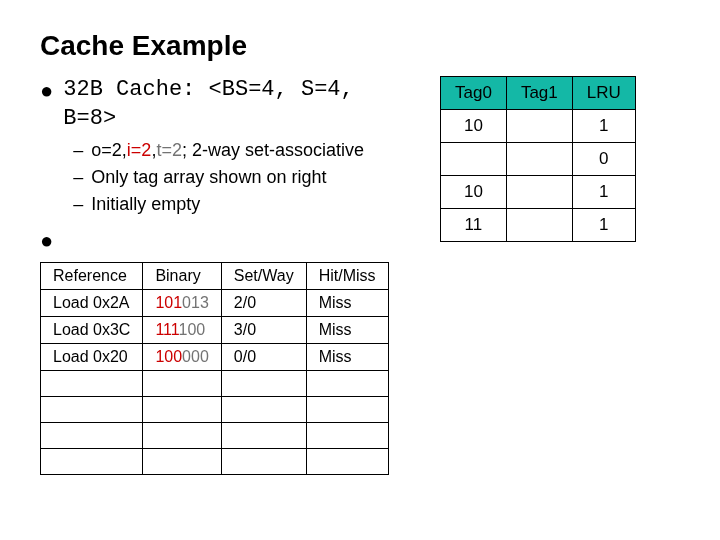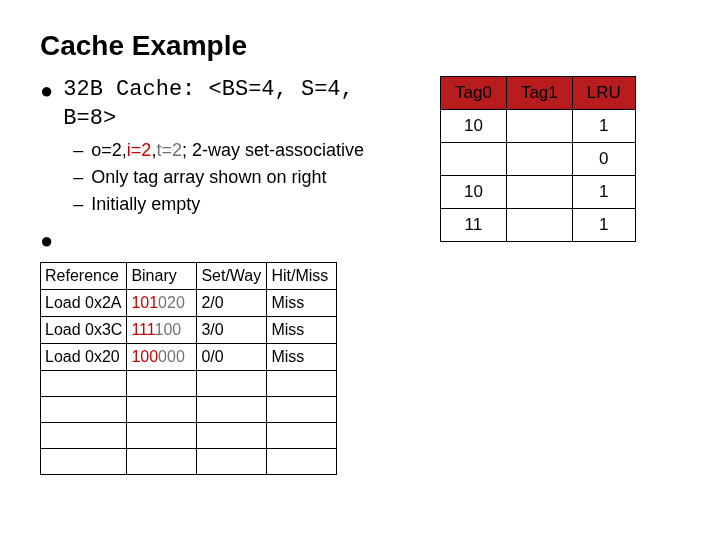--- a/index.html
+++ b/index.html
@@ -96,7 +96,7 @@
     }
     .tag-table th {
       font-weight: normal;
-      background: #b91c1c;
+      background: #14b8a6;
     }
     .tag-table tr td:first-child {
       min-width: 40px;

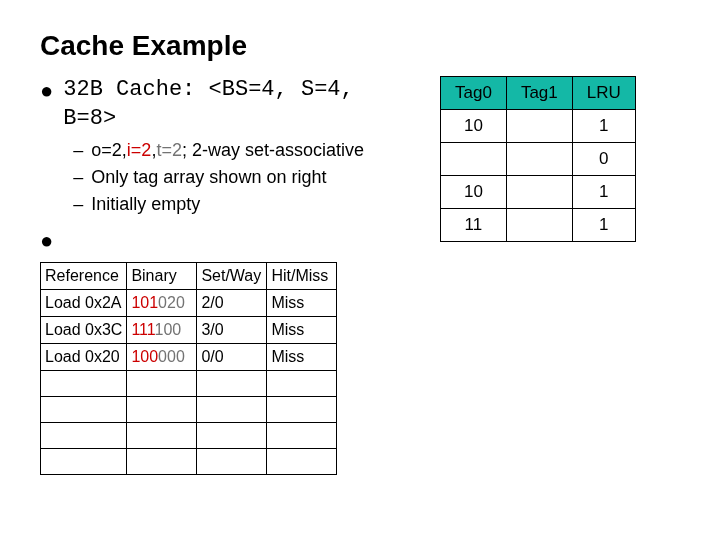--- a/index.html
+++ b/index.html
@@ -70,7 +70,7 @@
     }
     .exec-table td, .exec-table th {
       border: 1px solid #000;
-      padding: 4px 4px;
+      padding: 4px 12px;
       text-align: left;
       min-width: 70px;
     }

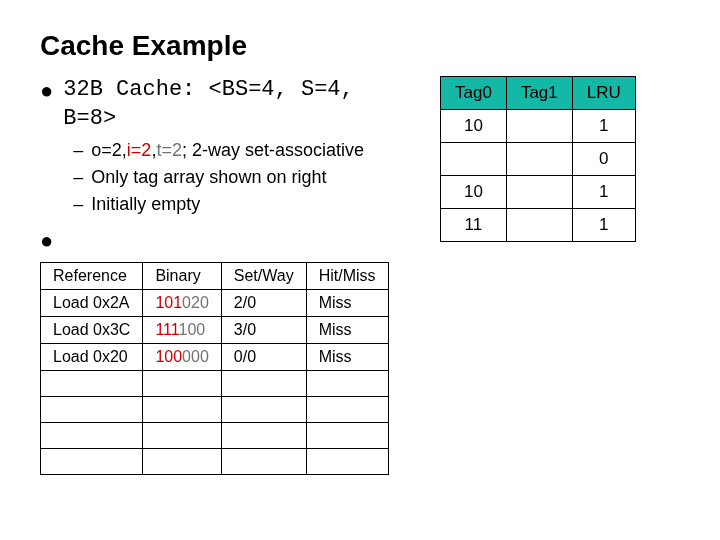--- a/index.html
+++ b/index.html
@@ -145,7 +145,7 @@
         <tbody>
           <tr>
             <td>Load 0x2A</td>
-            <td><span class="highlight-red">101</span><span class="highlight-blue">020</span></td>
+            <td><span class="highlight-red">101</span><span class="highlight-blue">013</span></td>
             <td>2/0</td>
             <td>Miss</td>
           </tr>

